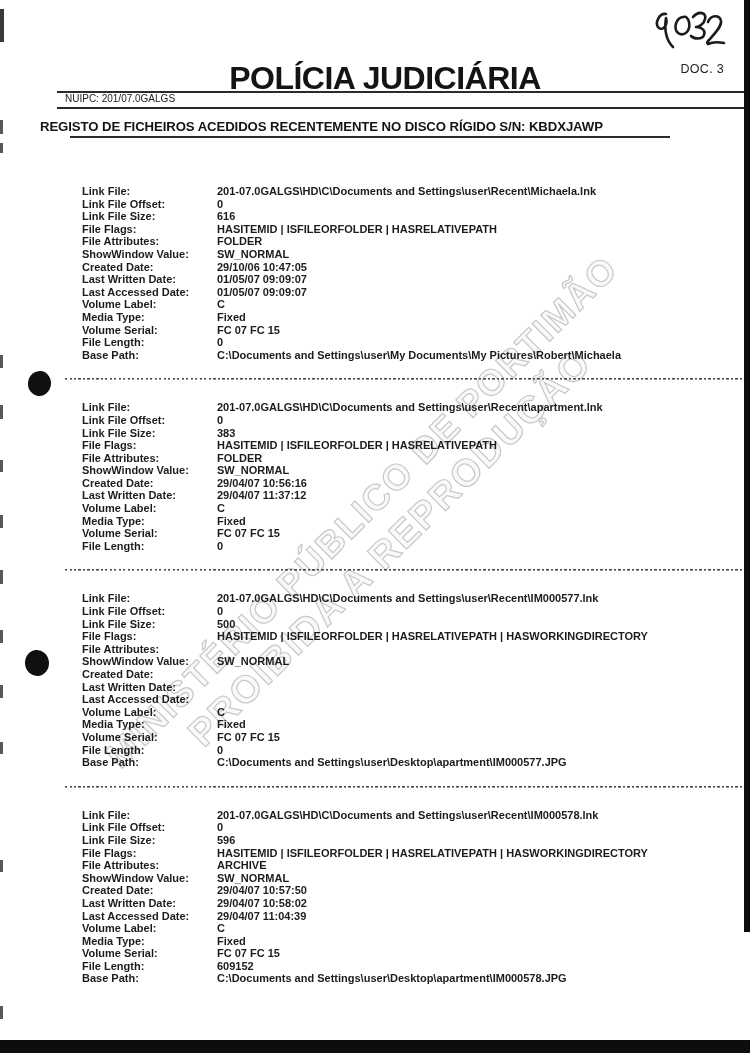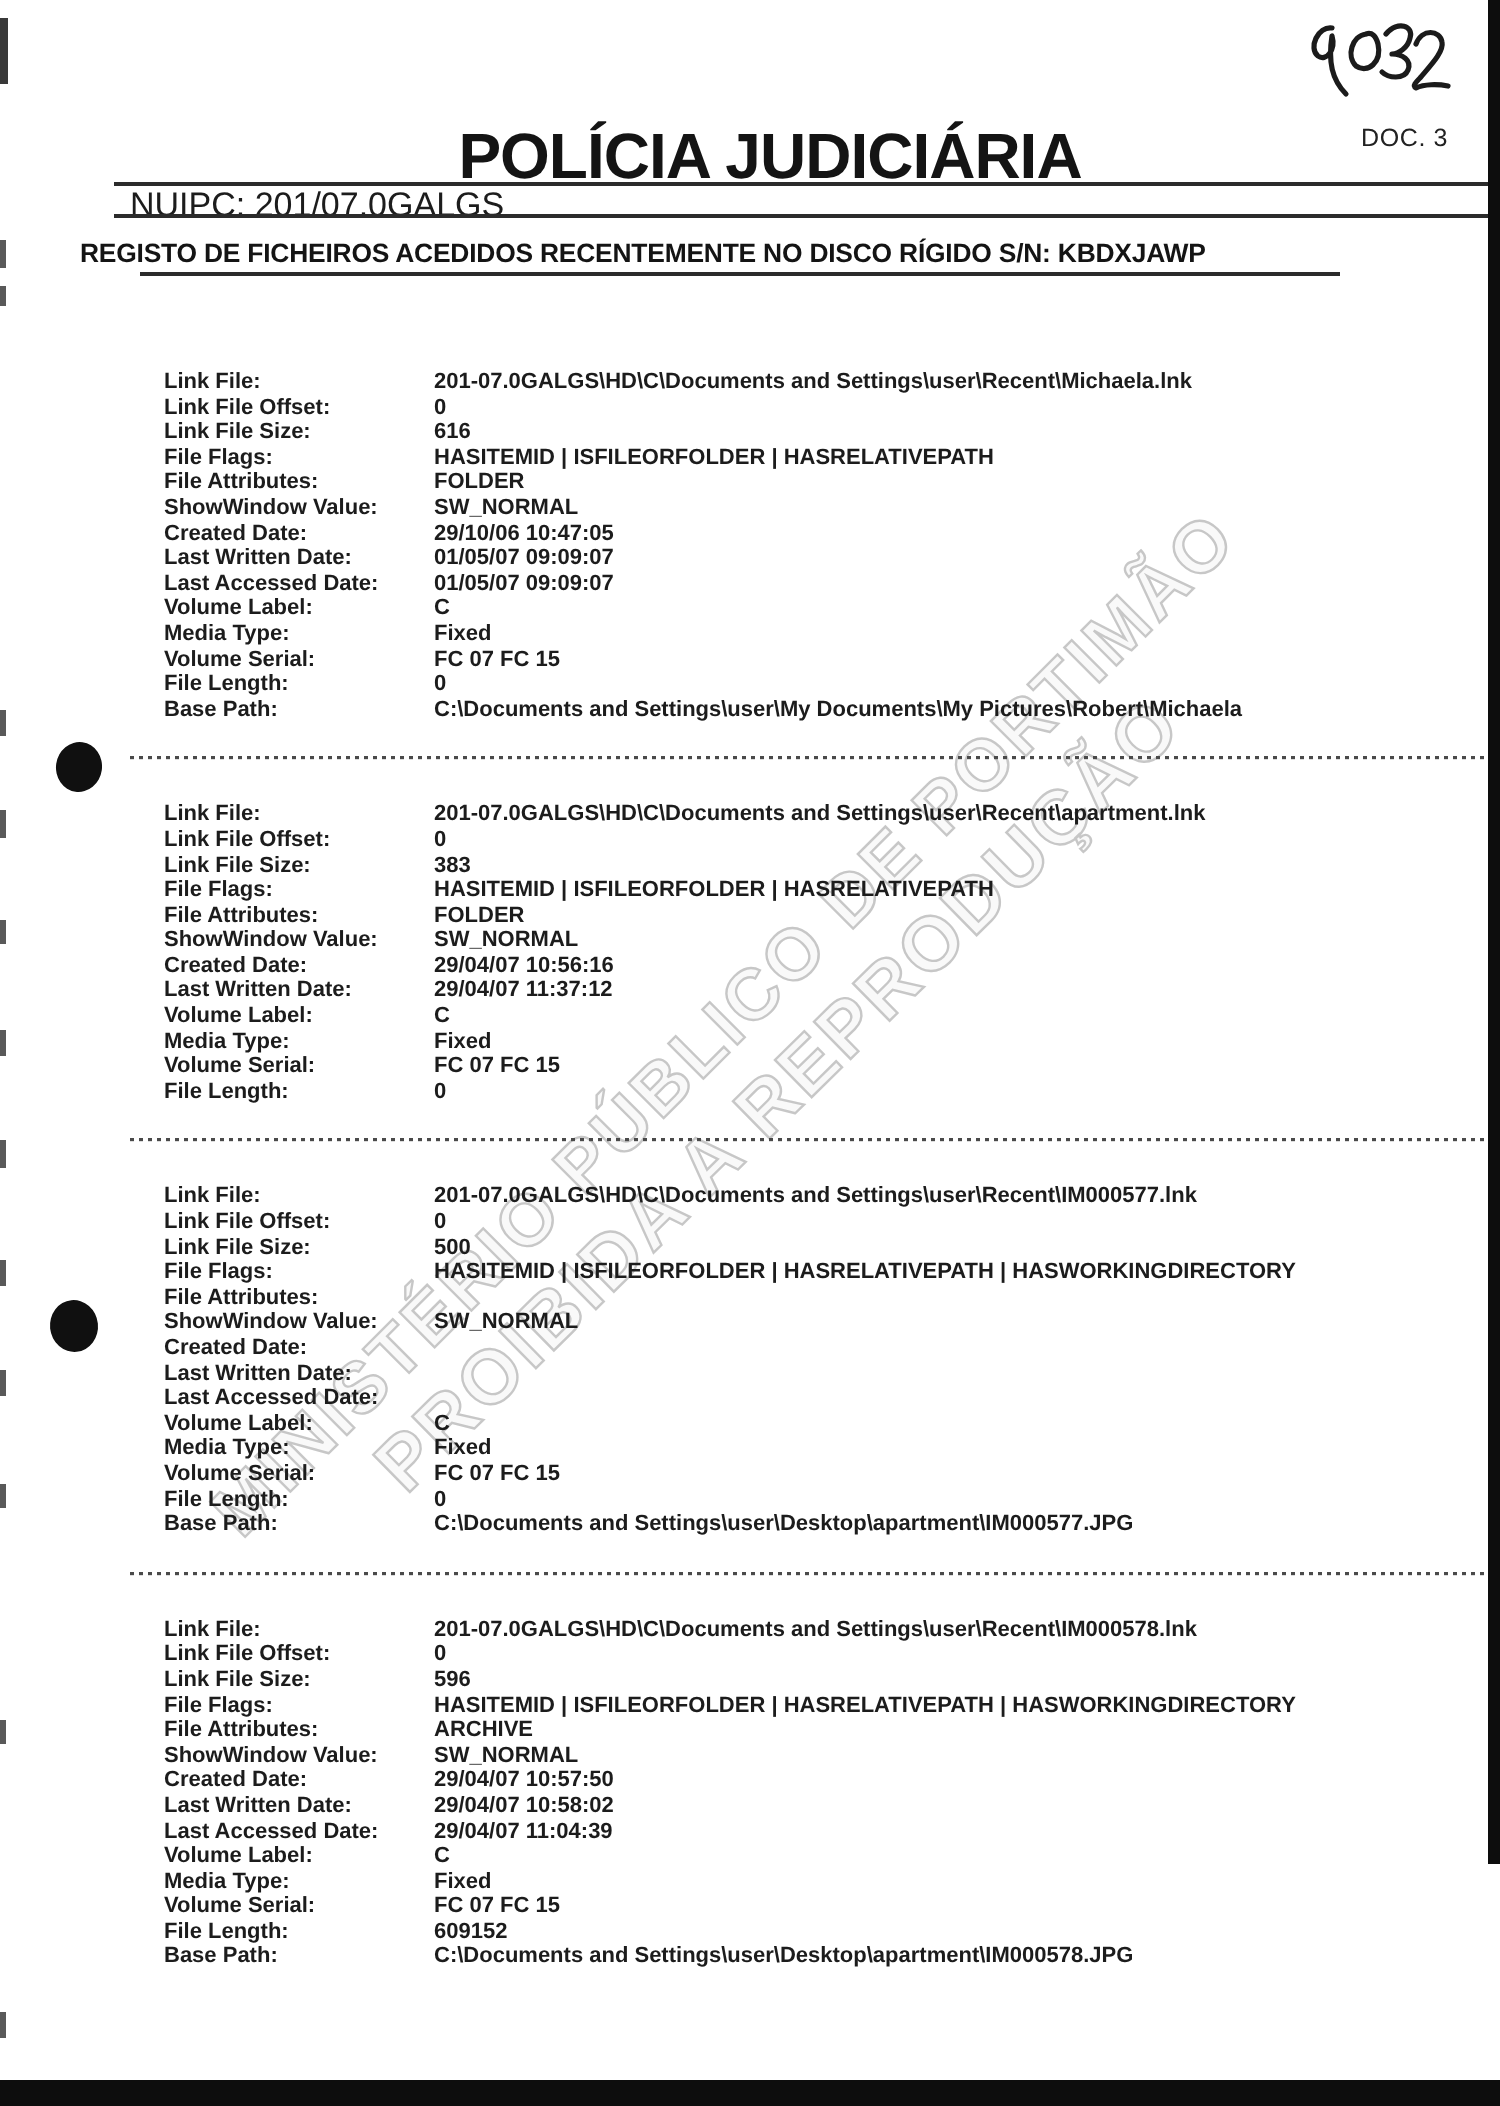--- a/index.html
+++ b/index.html
@@ -19,7 +19,7 @@
     letter-spacing:0.3px;
   }
   .rule-1{position:absolute; top:91px; left:57px; right:4px; border-top:2px solid #2b2b2b;}
-  .nuipc{position:absolute; top:93px; left:65px; font-size:17px; color:#1c1c1c;}
+  .nuipc{position:absolute; top:93px; left:65px; font-size:10px; color:#1c1c1c;}
   .rule-2{position:absolute; top:107px; left:57px; right:4px; border-top:2px solid #2b2b2b;}
   .heading{
     position:absolute; top:119px; left:0; width:100%; padding-left:40px; box-sizing:border-box;

